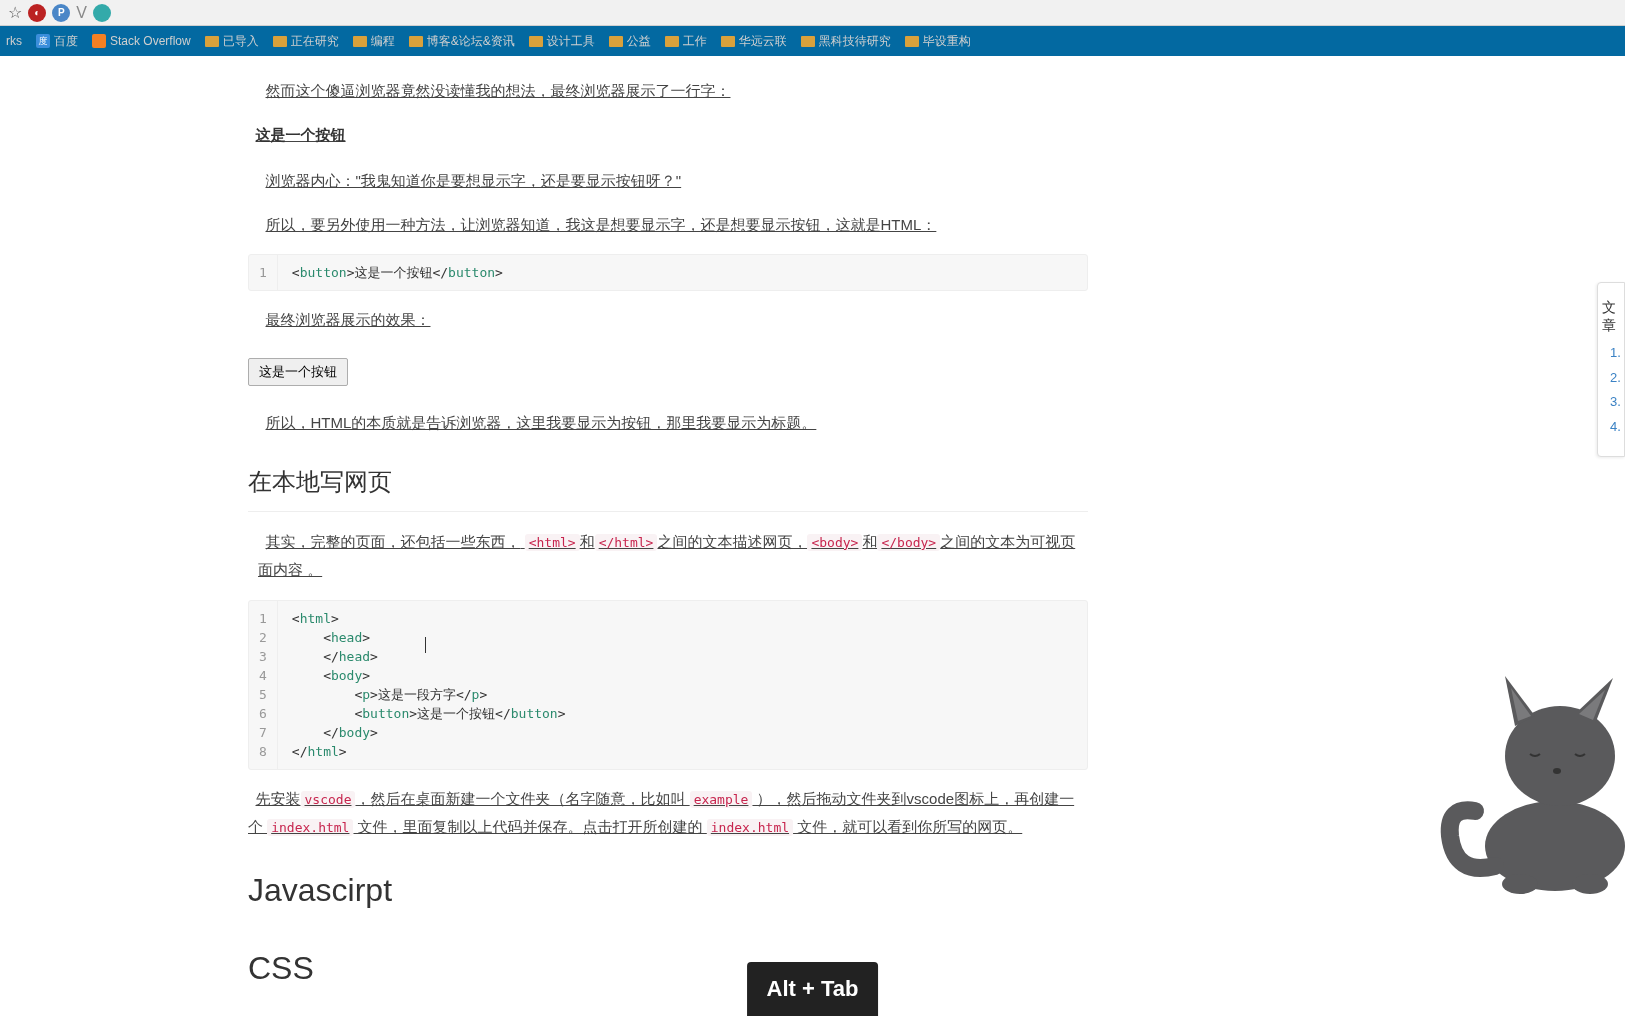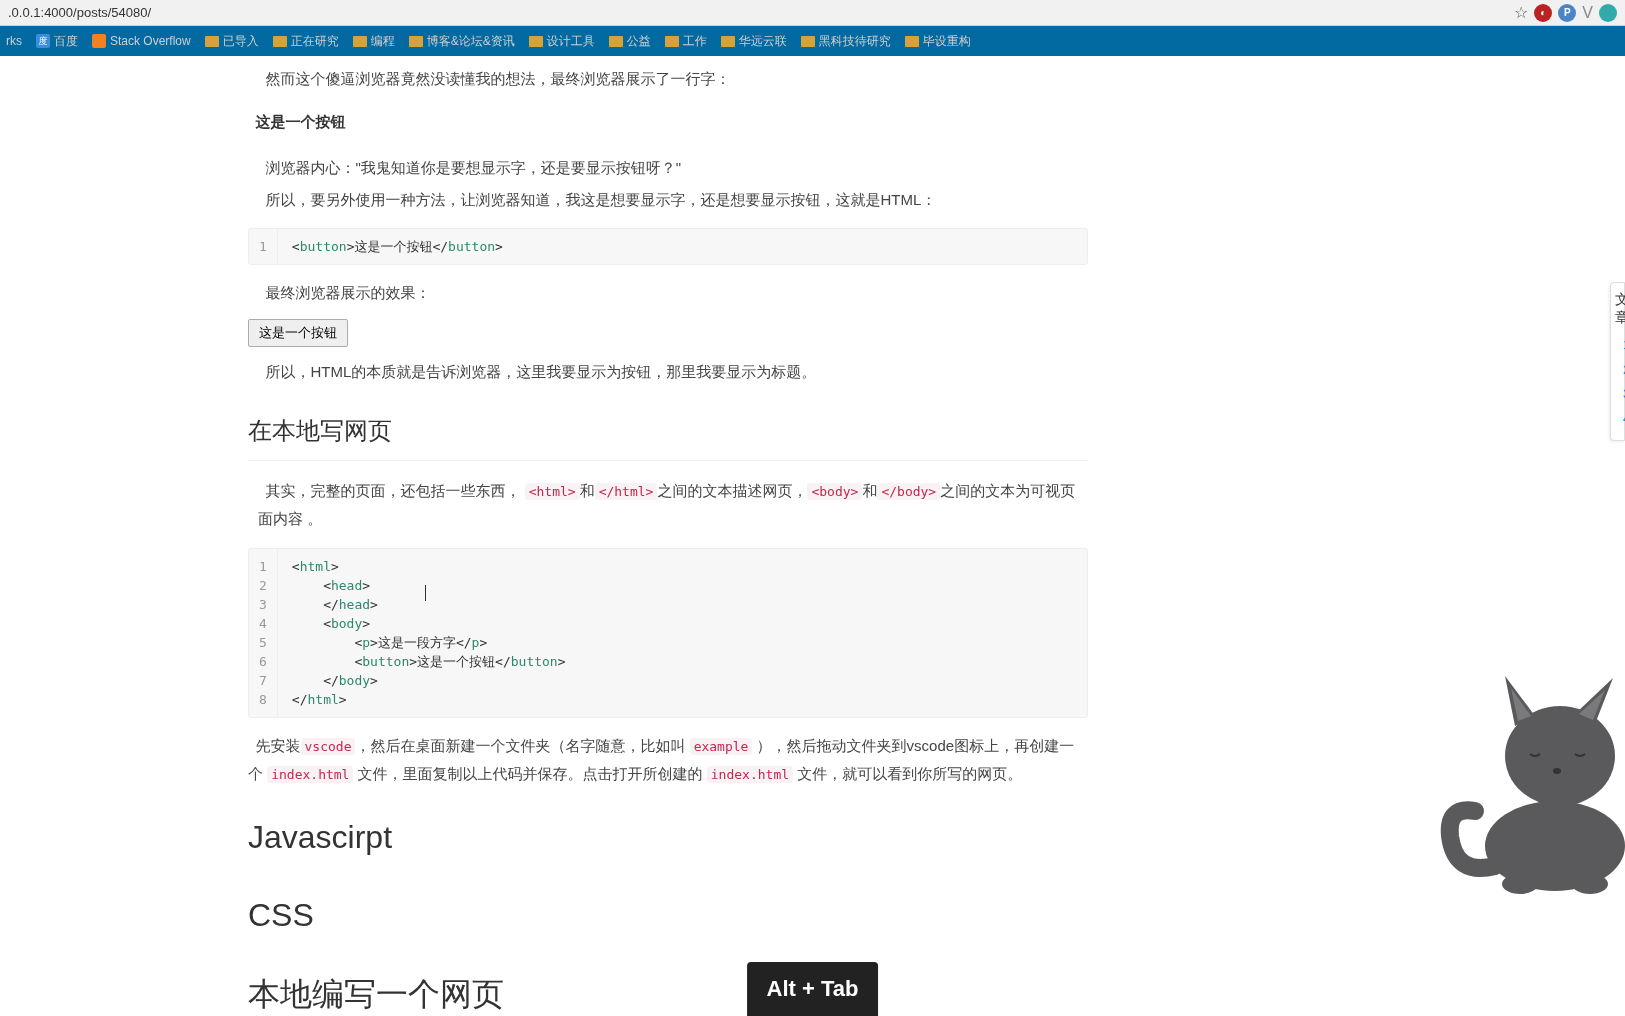--- a/index.html
+++ b/index.html
@@ -64,7 +64,6 @@
 <body>
 
 <div class="chrome">
-  <span class="url">.0.0.1:4000/posts/54080/</span>
   <div class="icons">
     <span class="star">☆</span>
     <span class="badge b-red">◐</span>

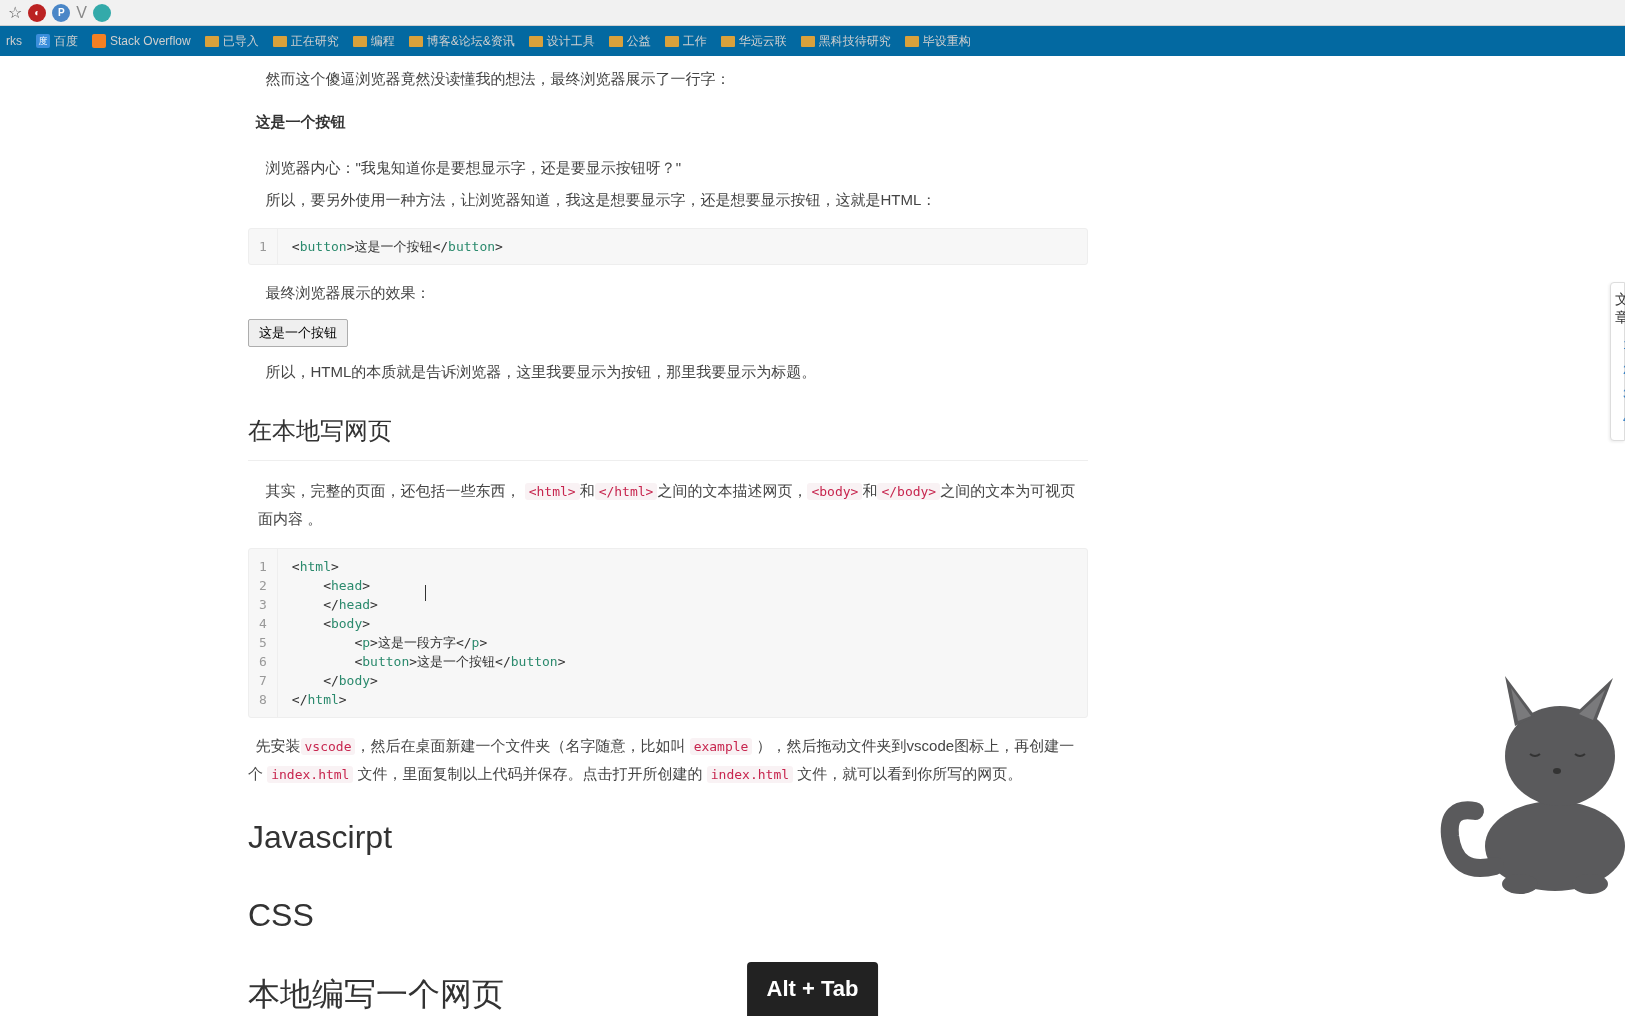--- a/index.html
+++ b/index.html
@@ -25,7 +25,7 @@
 
 .page { position: absolute; left: 0; top: 56px; right: 0; bottom: 0; overflow: hidden; }
 .article { width: 840px; margin-left: 248px; padding-top: 6px; font-size: 15px; line-height: 1.9; color: #444; }
-.article p { margin: 3px 0; text-indent: 0.5em; }
+.article p { margin: 15px 0; text-indent: 0.5em; text-decoration: underline; }
 .article p.indent { padding-left: 10px; }
 .article strong { font-weight: bold; color: #333; }
 h2.sec { font-size: 24px; font-weight: 500; color: #333; margin: 22px 0 16px 0; border-bottom: 1px solid #eee; padding-bottom: 6px; }

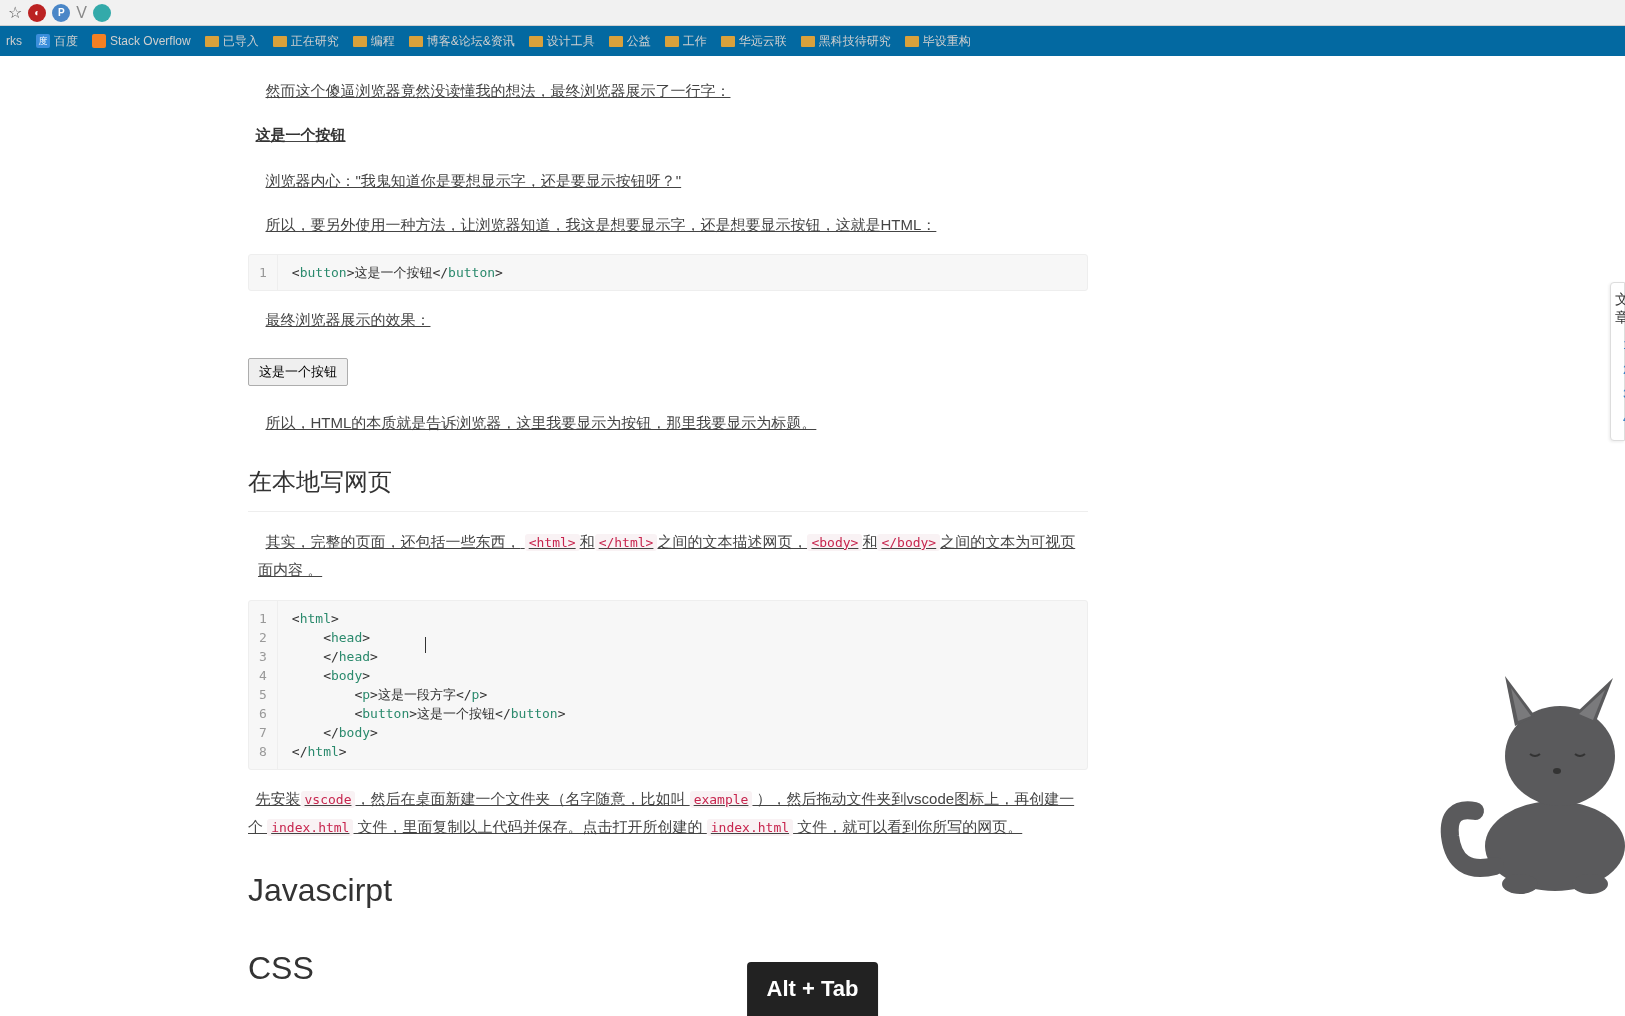--- a/index.html
+++ b/index.html
@@ -47,7 +47,7 @@
 .demo-btn { display:inline-block; font: 13px Arial; padding: 4px 10px; background: #efefef; border: 1px solid #adadad; border-radius: 2px; margin: 8px 0; }
 
 
-.toc { position: absolute; right: 0; top: 226px; width: 15px; background: #fff; border: 1px solid #ddd; border-radius: 4px 0 0 4px; padding: 8px 4px; font-size: 13px; color: #333; box-shadow: -1px 1px 3px rgba(0,0,0,.08); }
+.toc { position: absolute; right: 0; top: 226px; width: 28px; background: #fff; border: 1px solid #ddd; border-radius: 4px 0 0 4px; padding: 16px 4px; font-size: 13px; color: #333; box-shadow: -1px 1px 3px rgba(0,0,0,.08); }
 .toc .title { font-size: 14px; margin-bottom: 6px; }
 .toc .num { color: #3b82c4; font-size: 13px; line-height: 1.9; padding-left: 8px; }
 

